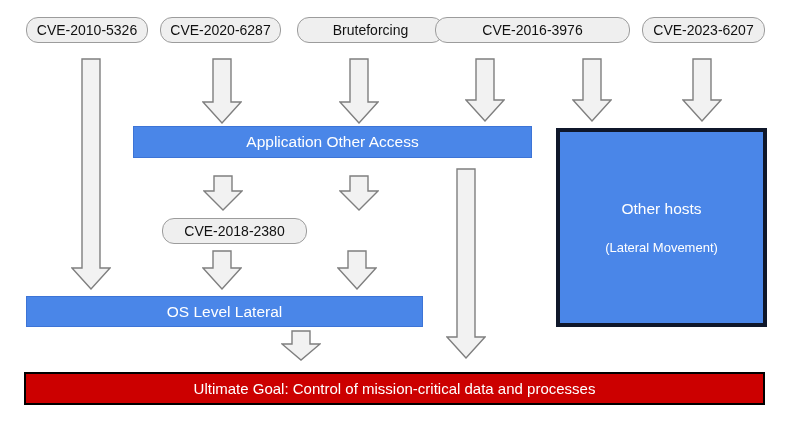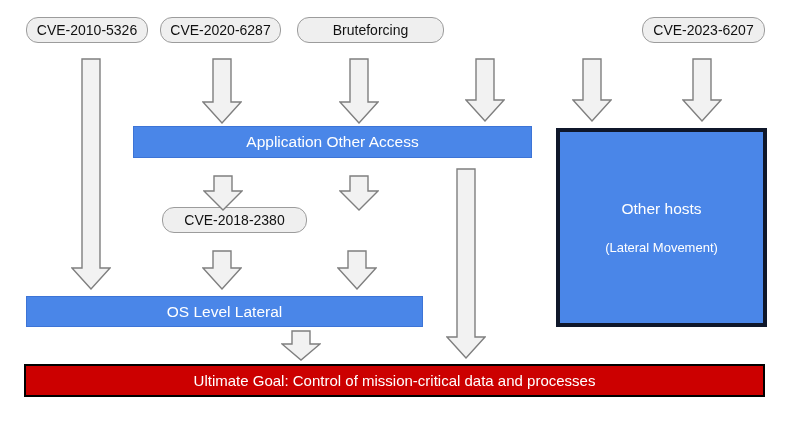--- a/index.html
+++ b/index.html
@@ -57,6 +57,7 @@
   <div class="gbox" style="left:26px;top:17px;width:122px">CVE-2010-5326</div>
   <div class="gbox" style="left:160px;top:17px;width:121px">CVE-2020-6287</div>
   <div class="gbox" style="left:297px;top:17px;width:147px">Bruteforcing</div>
+  <div class="gbox" style="left:435px;top:17px;width:195px">CVE-2016-3976</div>
   <div class="gbox" style="left:642px;top:17px;width:123px">CVE-2023-6207</div>
 
   <div class="bluebar" style="left:133px;top:126px;width:399px;height:32px">Application Other Access</div>

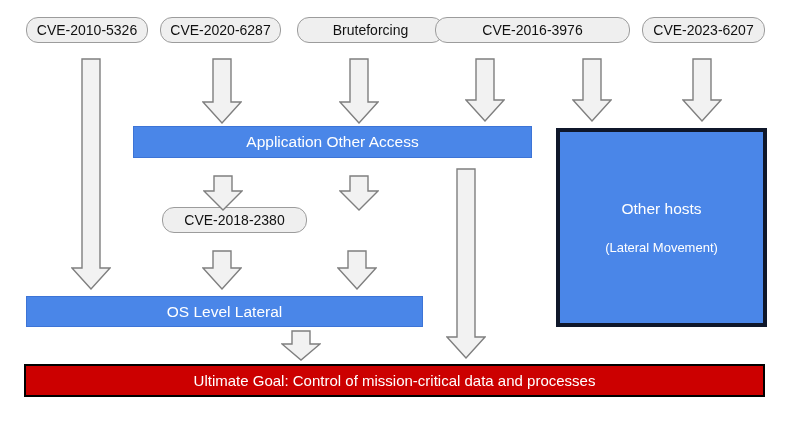--- a/index.html
+++ b/index.html
@@ -62,7 +62,7 @@
 
   <div class="bluebar" style="left:133px;top:126px;width:399px;height:32px">Application Other Access</div>
 
-  <div class="gbox" style="left:162px;top:207px;width:145px">CVE-2018-2380</div>
+  <div class="gbox" style="left:162px;top:218px;width:145px">CVE-2018-2380</div>
 
   <div class="bluebar" style="left:26px;top:296px;width:397px;height:31px">OS Level Lateral</div>
 

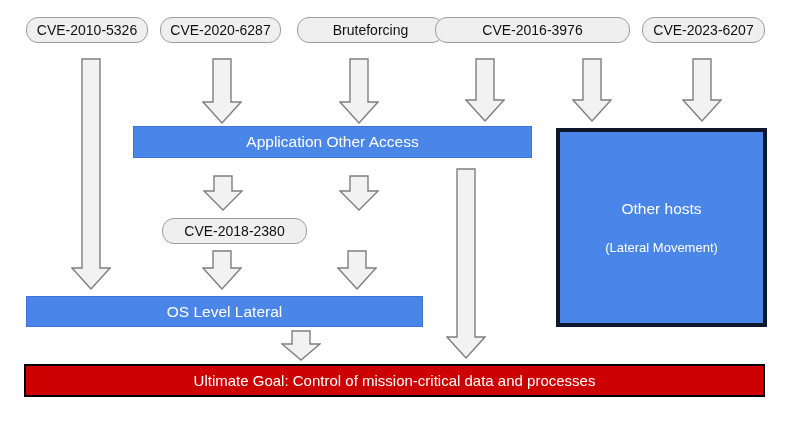--- a/index.html
+++ b/index.html
@@ -46,6 +46,7 @@
     display:flex;align-items:center;justify-content:center;
     color:#ffffff;font-size:15px;
     box-sizing:border-box;
+    margin-top:8px;
   }
   .arrow{position:absolute;}
 </style>

